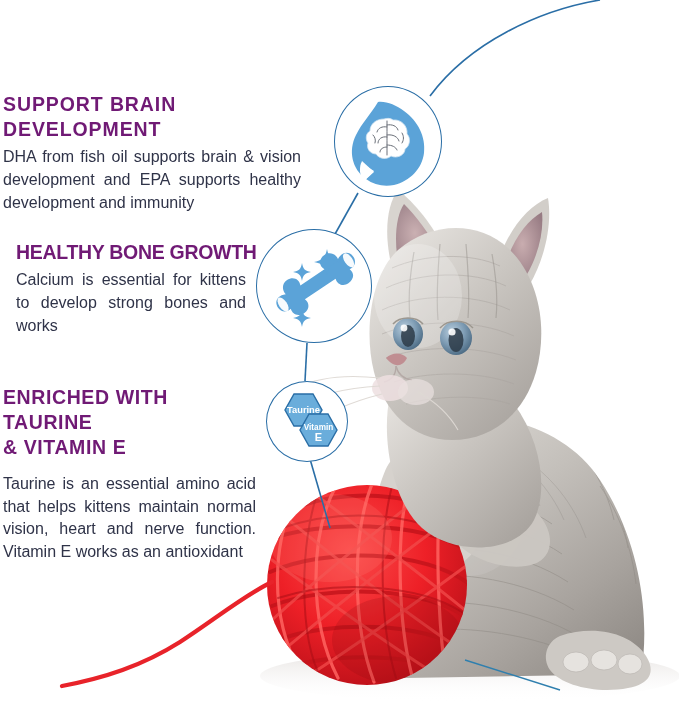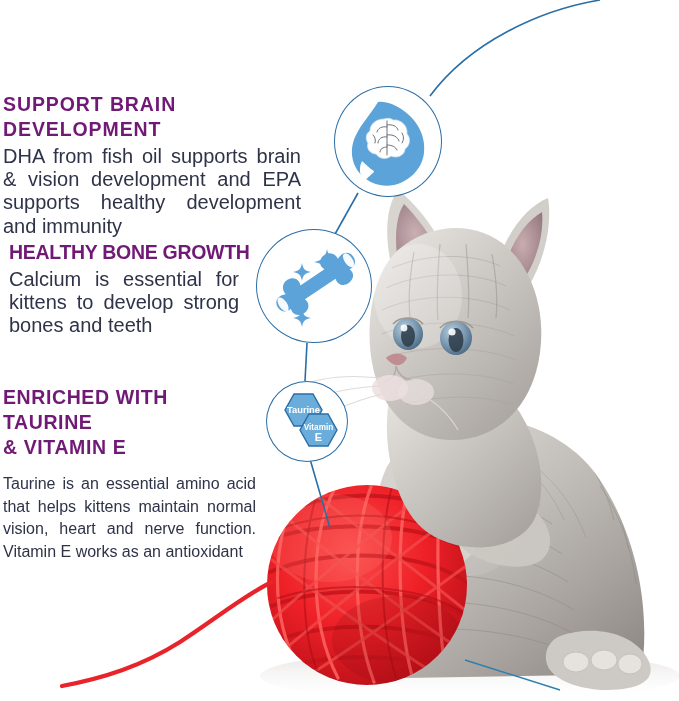--- a/index.html
+++ b/index.html
@@ -58,7 +58,7 @@
 
   .feature-body {
     color: #2f3348;
-    font-size: 20px;
+    font-size: 16px;
     line-height: 23.2px;
     white-space: pre-line;
     margin-top: 3px;

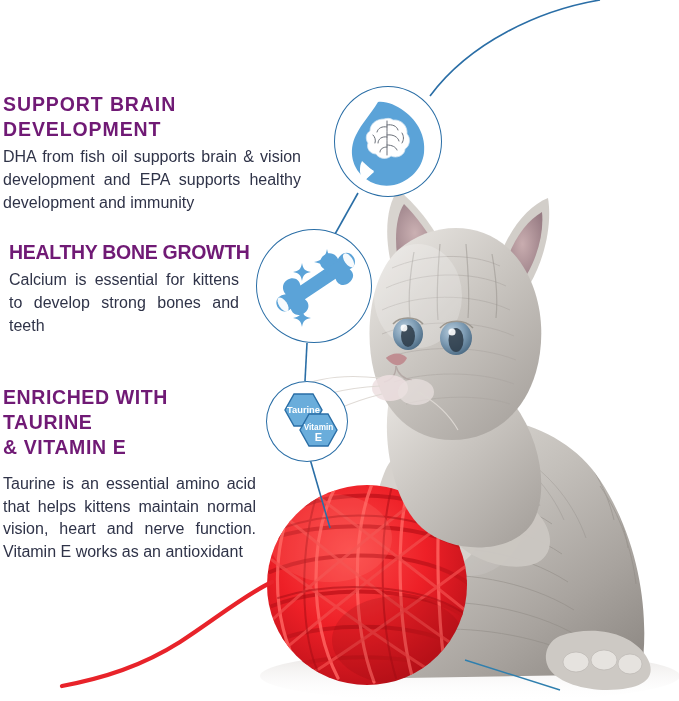--- a/index.html
+++ b/index.html
@@ -68,7 +68,7 @@
   #feature-brain .feature-title { letter-spacing: 0.9px; }
   #feature-brain .feature-body  { text-align: justify; width: 298px; }
 
-  #feature-bone    { left: 9px;  top: 240px; width: 262px; }
+  #feature-bone    { left: 16px;  top: 240px; width: 262px; }
   #feature-bone .feature-title { letter-spacing: -0.3px; }
   #feature-bone .feature-body  { text-align: justify; width: 230px; }
 

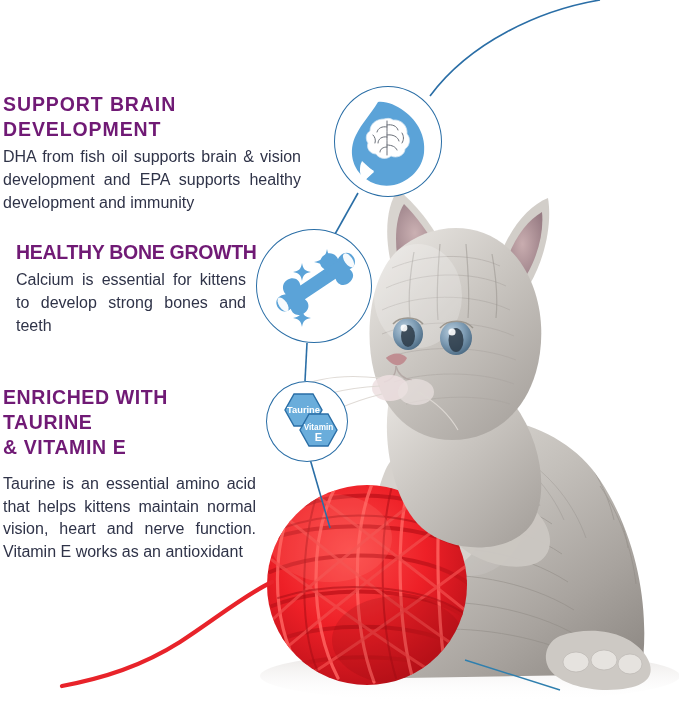--- a/index.html
+++ b/index.html
@@ -350,7 +350,7 @@
 
   <div class="feature" id="feature-bone">
     <div class="feature-title">HEALTHY BONE GROWTH</div>
-    <div class="feature-body">Calcium is essential for kittens to develop strong bones and teeth</div>
+    <div class="feature-body">Calcium is essential for kittens to develop strong bones and works</div>
   </div>
 
   <div class="icon-badge" id="icon-bone">

